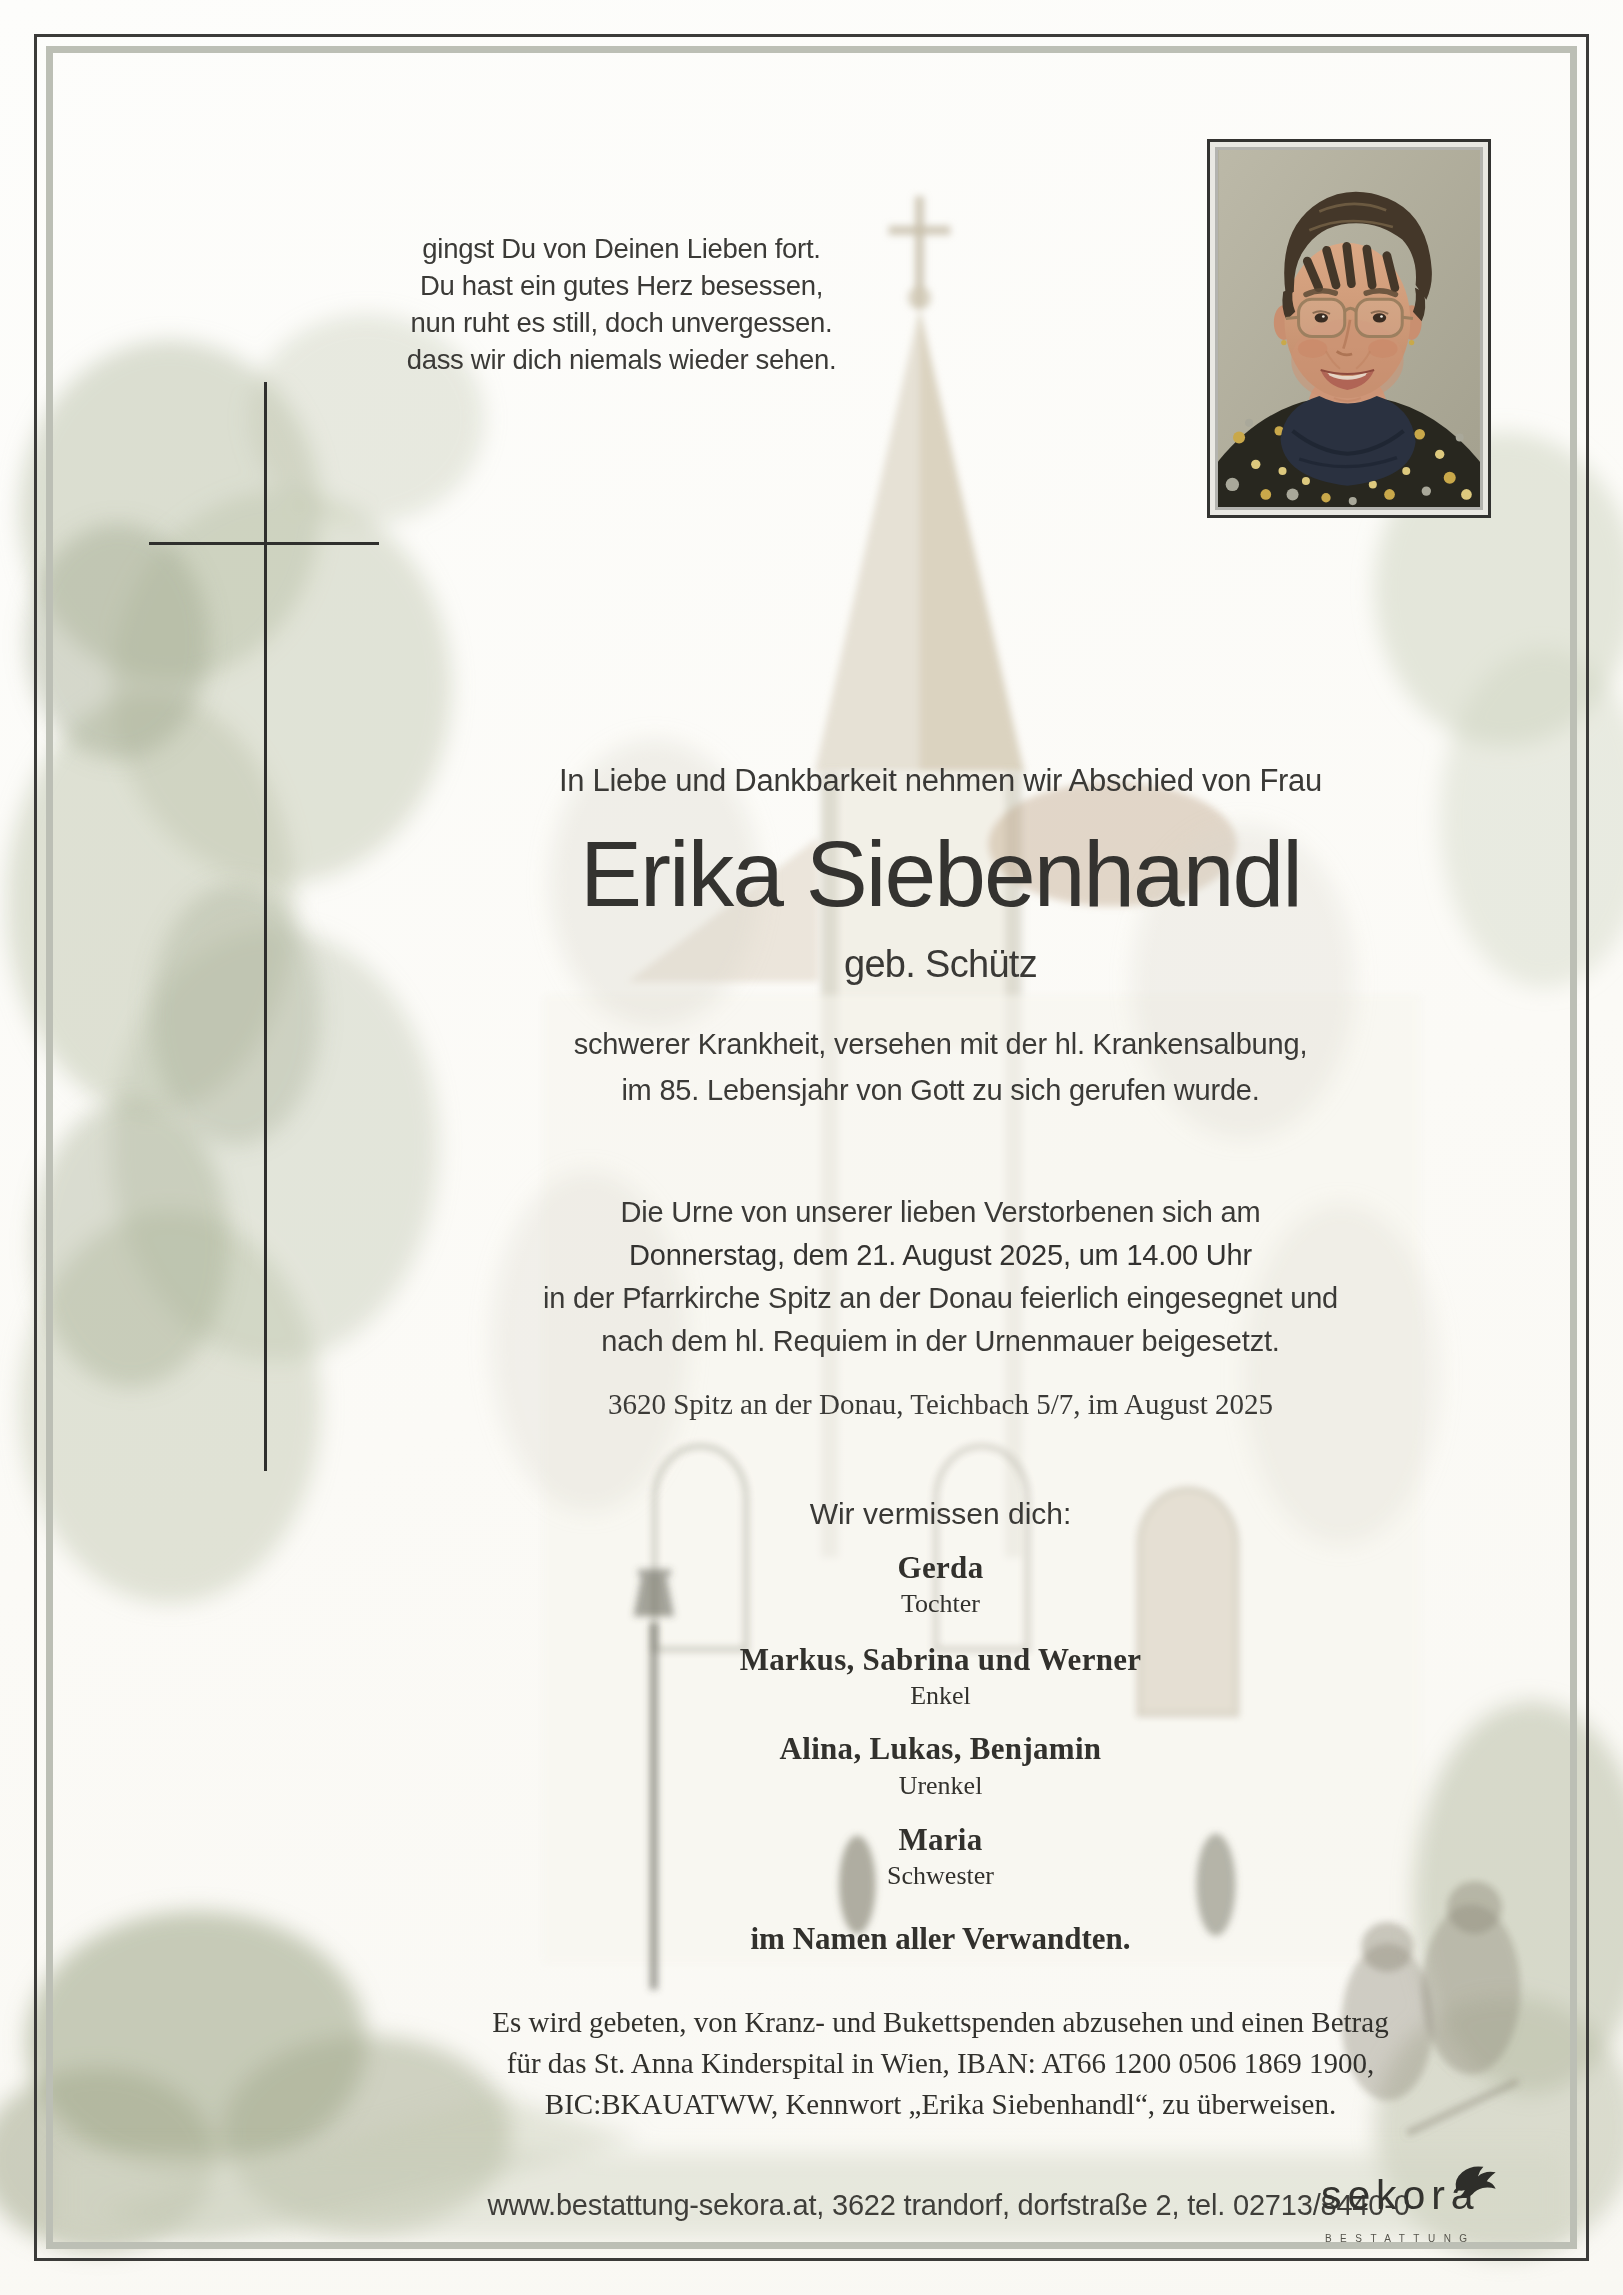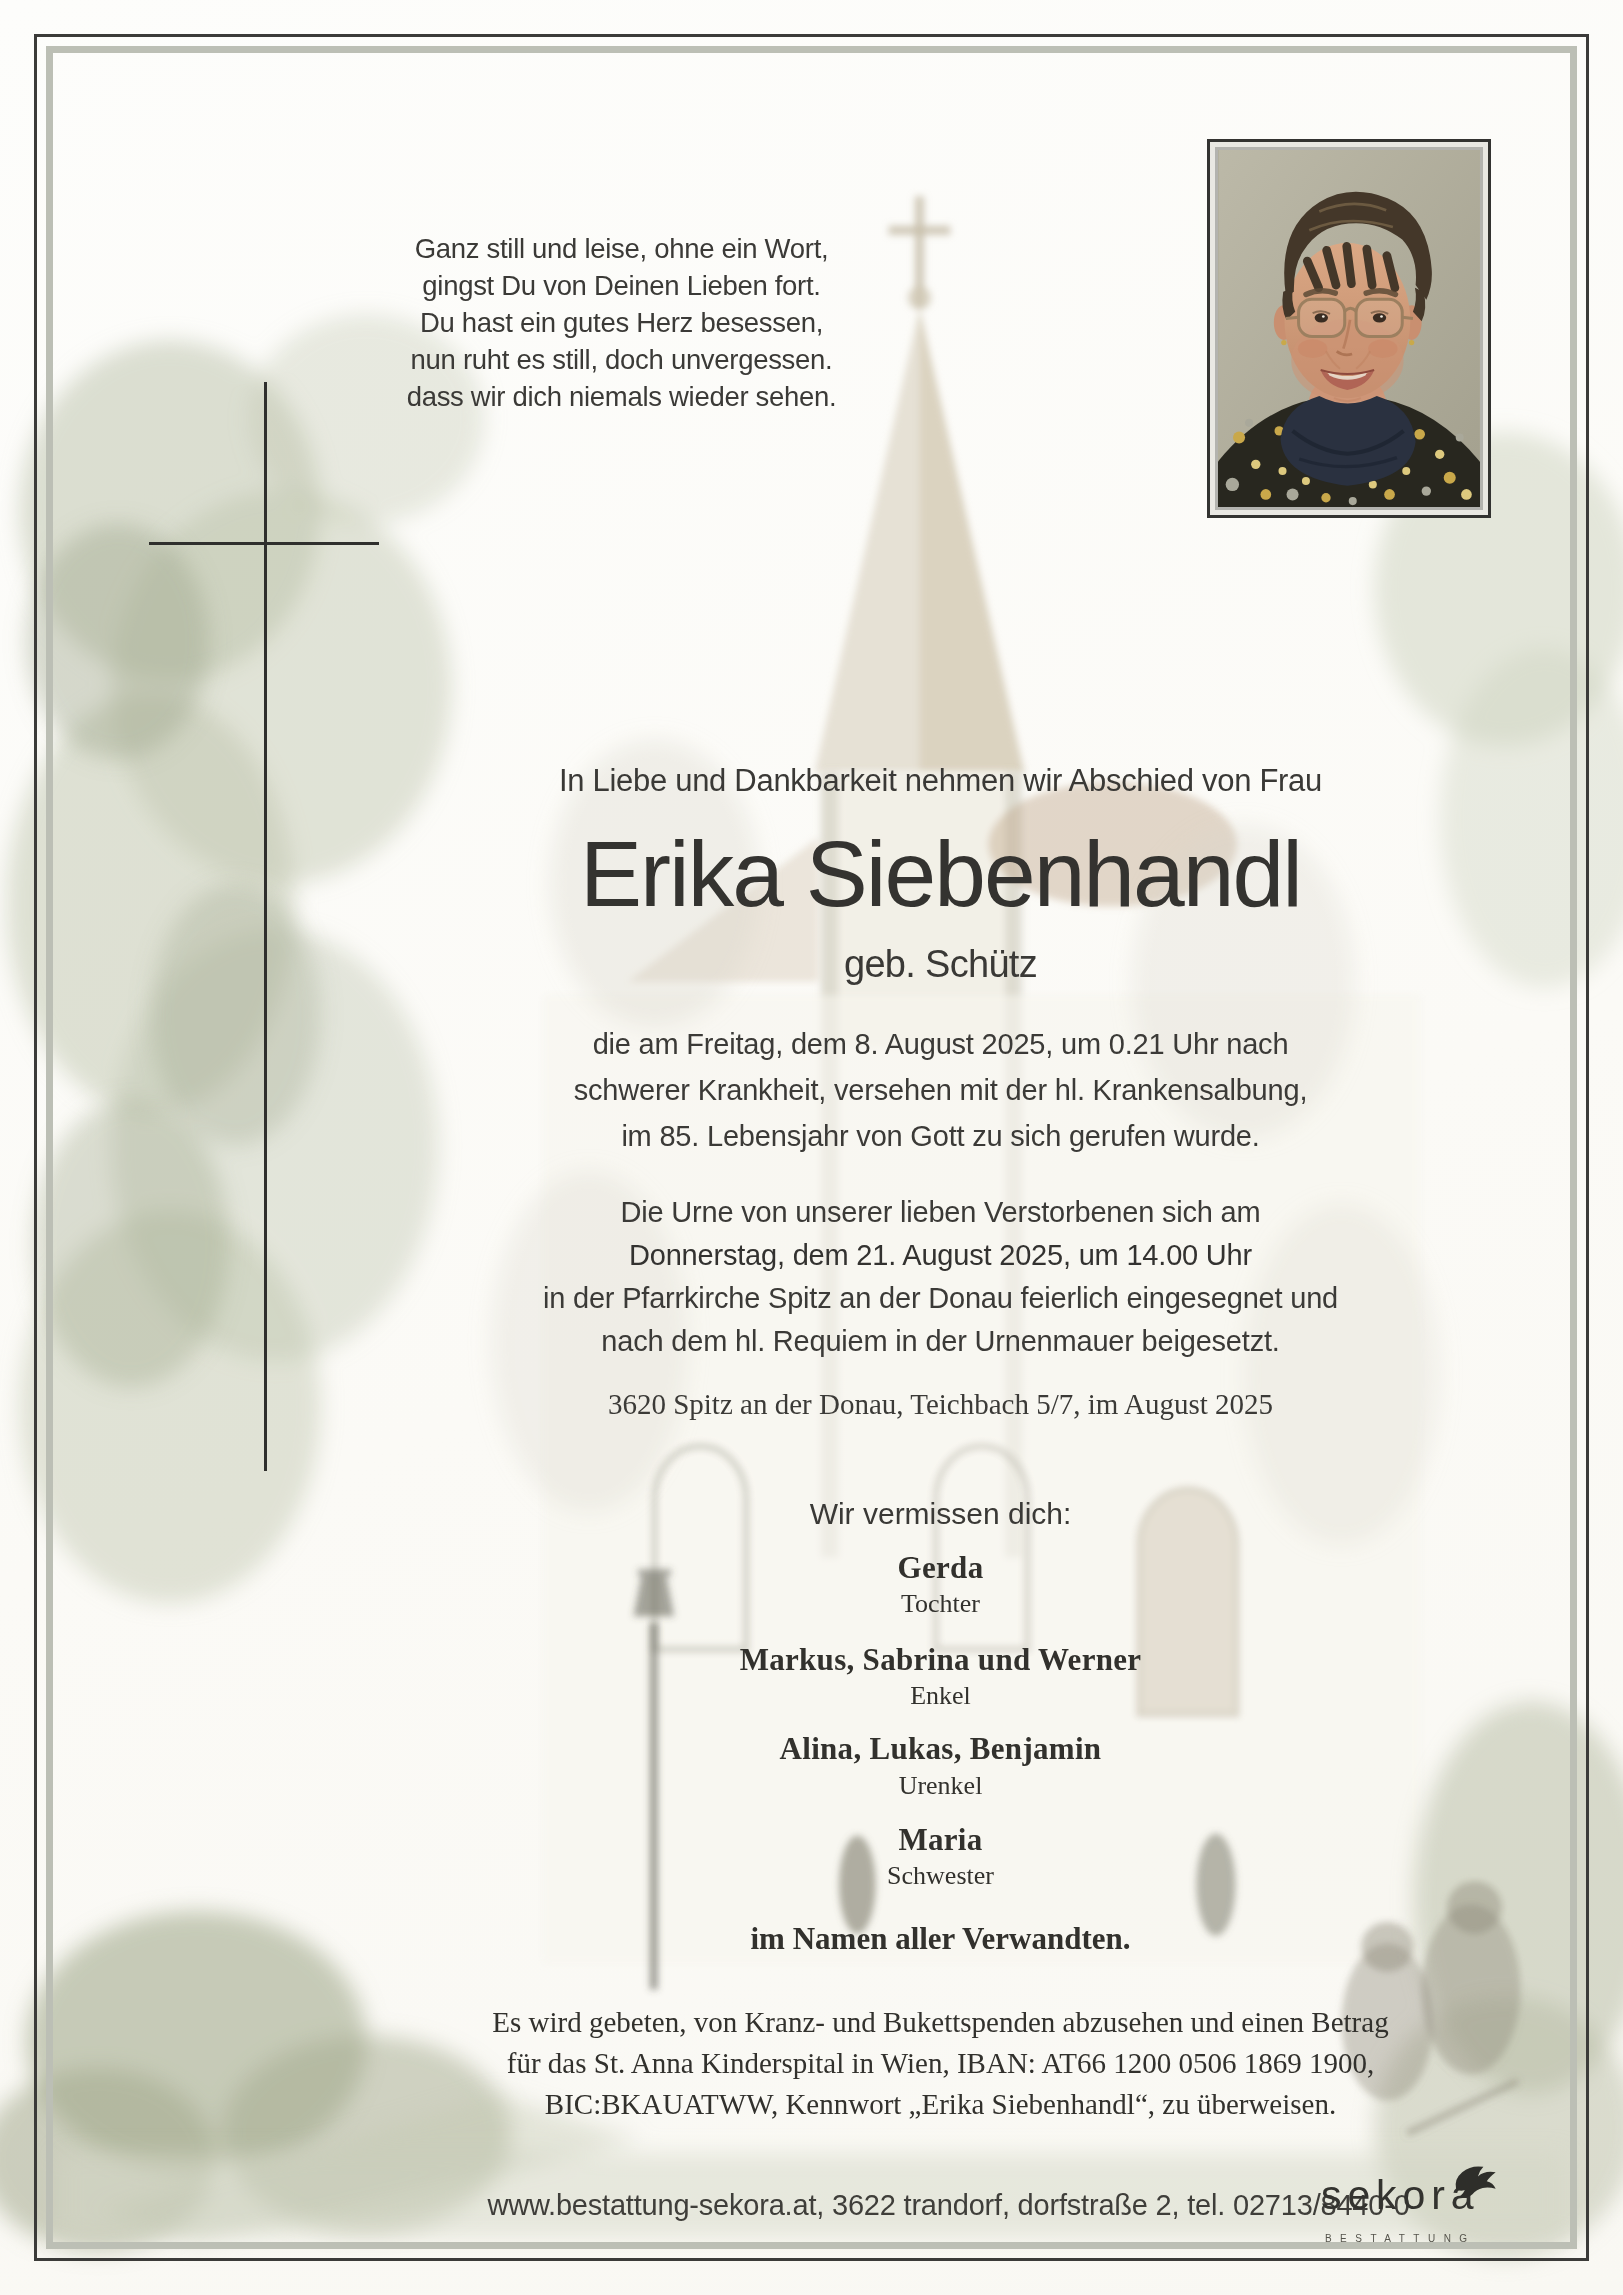--- a/index.html
+++ b/index.html
@@ -153,7 +153,6 @@
   <div class="cross-h"></div>
 
   <div class="poem">
-    <div>Ganz still und leise, ohne ein Wort,</div>
     <div>gingst Du von Deinen Lieben fort.</div>
     <div>Du hast ein gutes Herz besessen,</div>
     <div>nun ruht es still, doch unvergessen.</div>

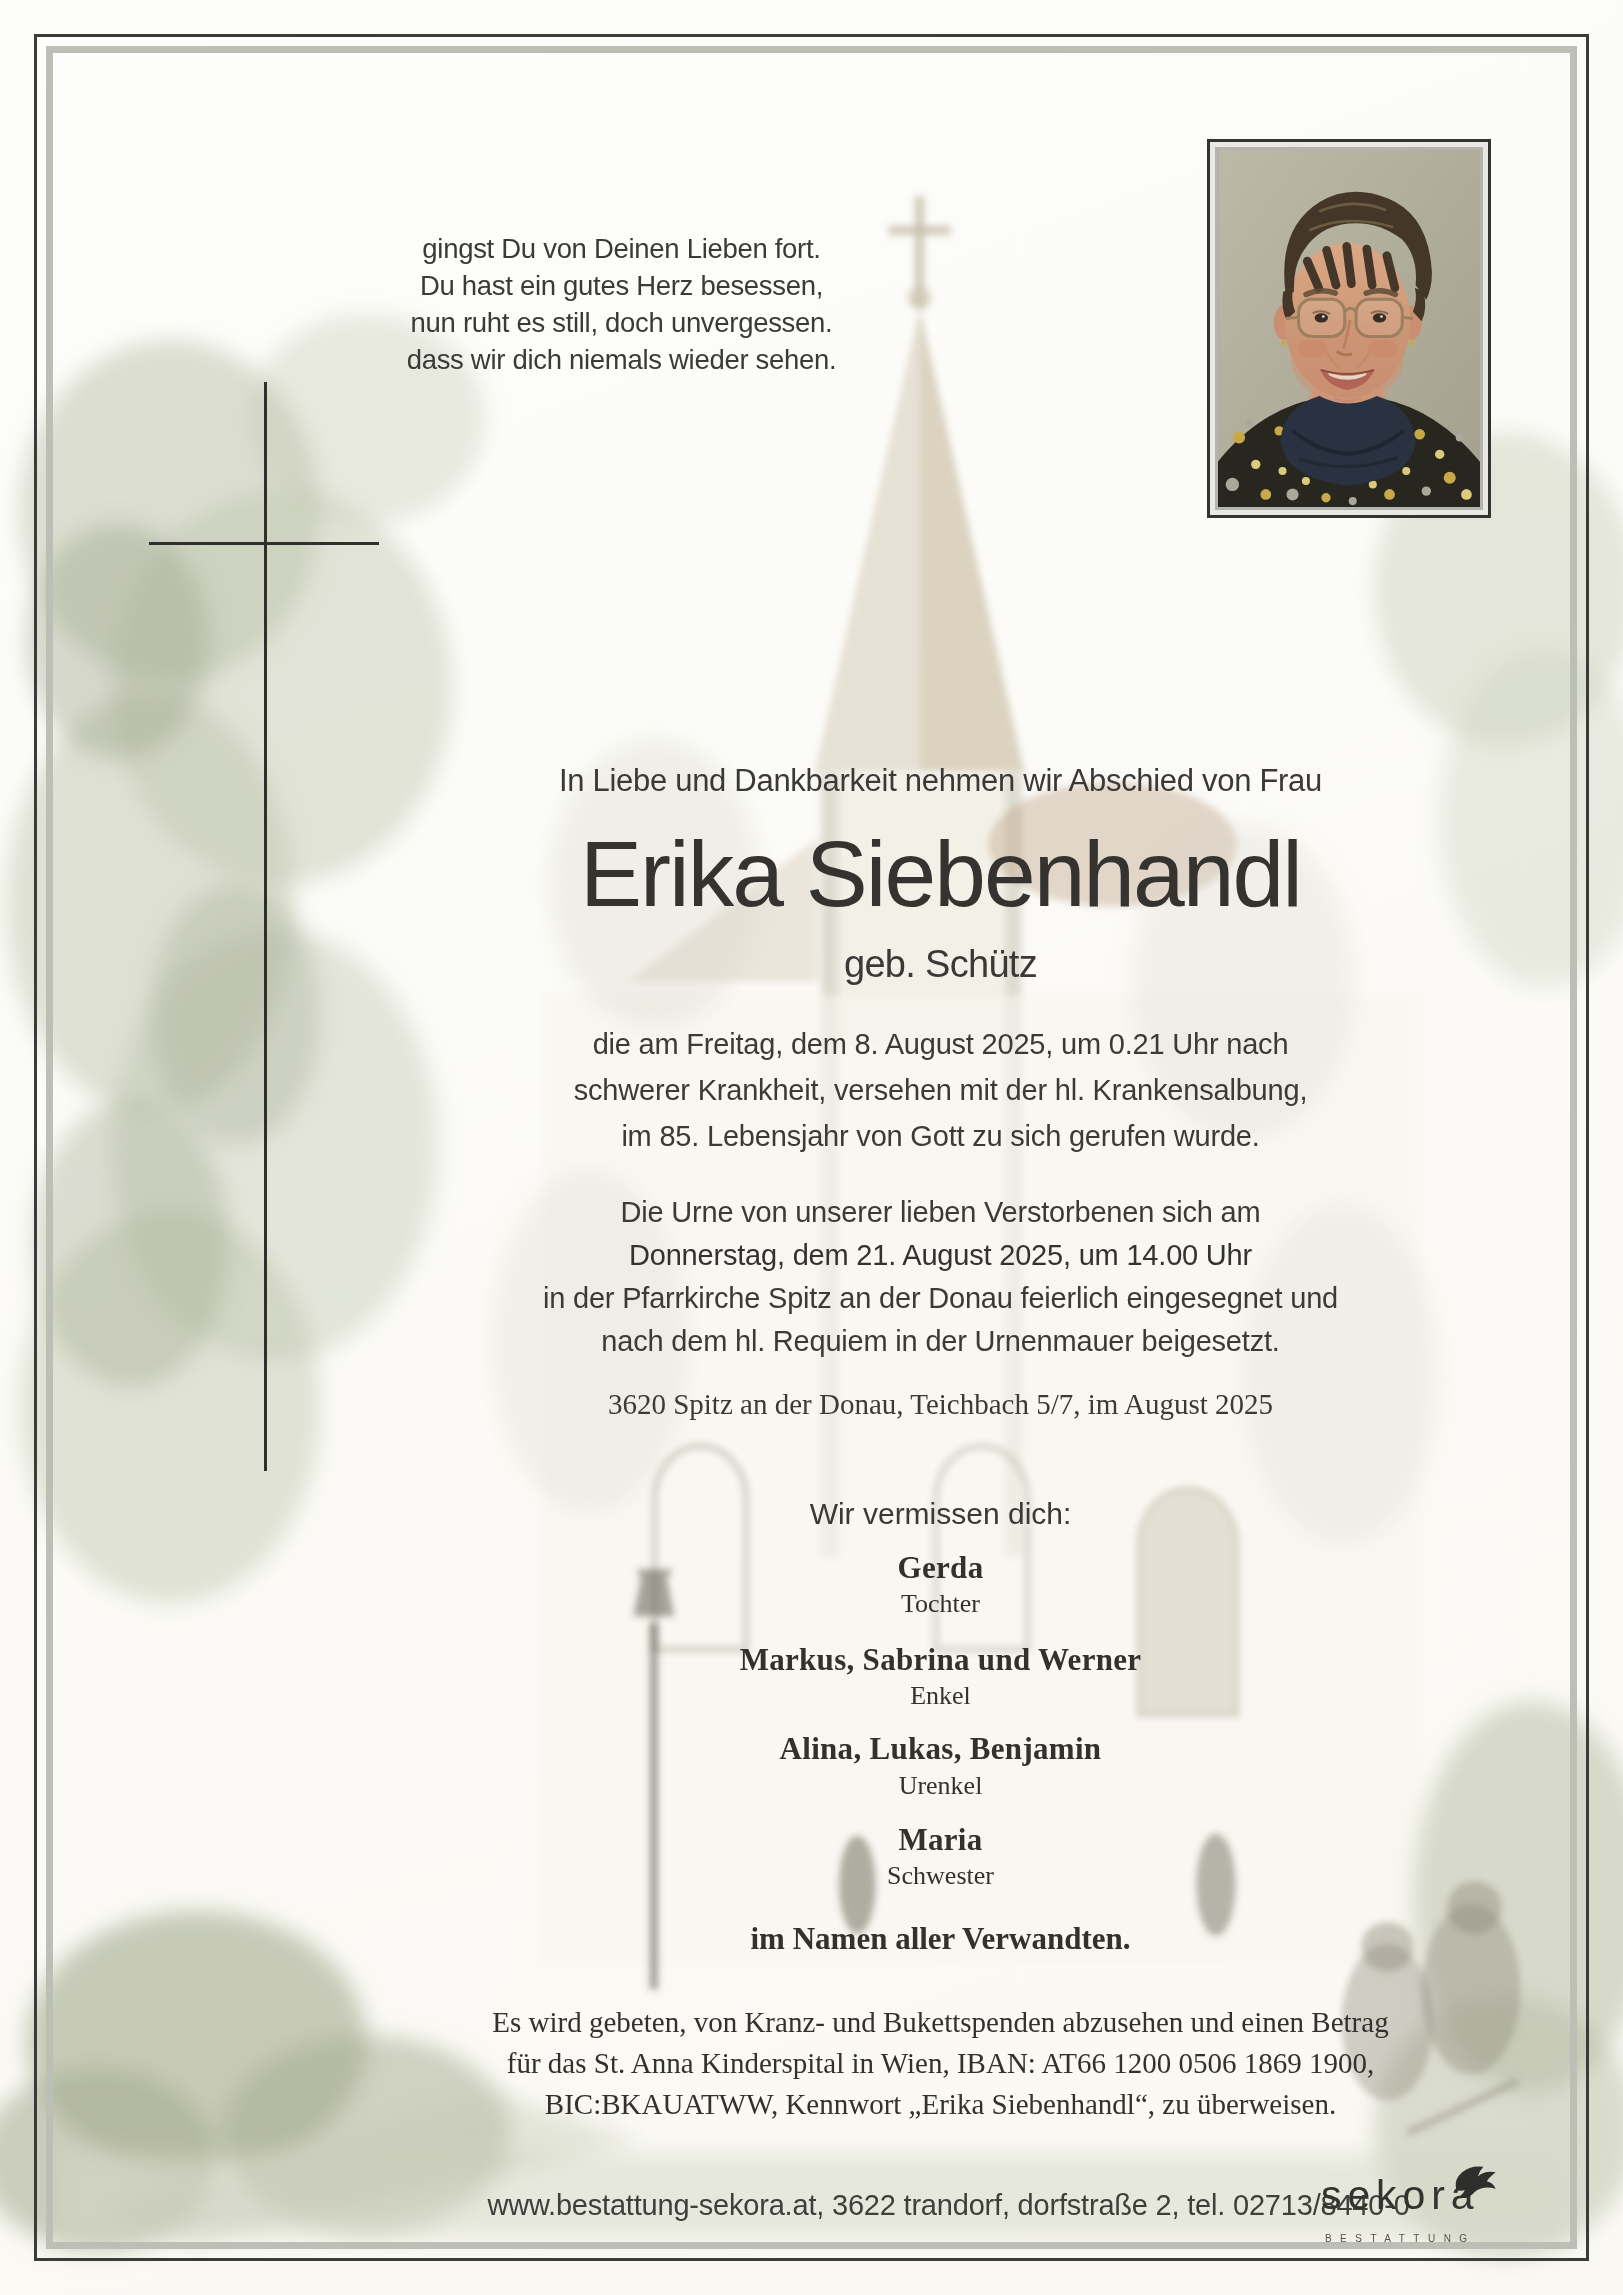--- a/index.html
+++ b/index.html
@@ -266,7 +266,6 @@
   <div class="col birth-name">geb. Schütz</div>
 
   <div class="col para para1">
-    <div>die am Freitag, dem 8. August 2025, um 0.21 Uhr nach</div>
     <div>schwerer Krankheit, versehen mit der hl. Krankensalbung,</div>
     <div>im 85. Lebensjahr von Gott zu sich gerufen wurde.</div>
   </div>

